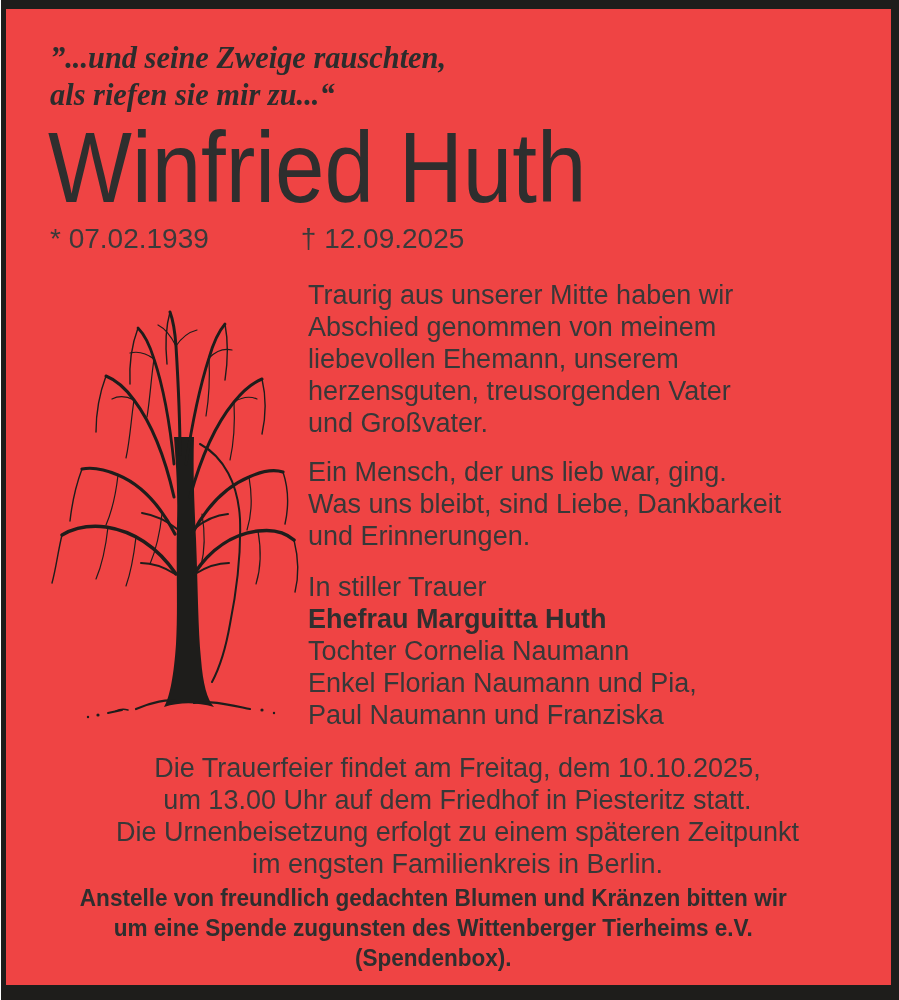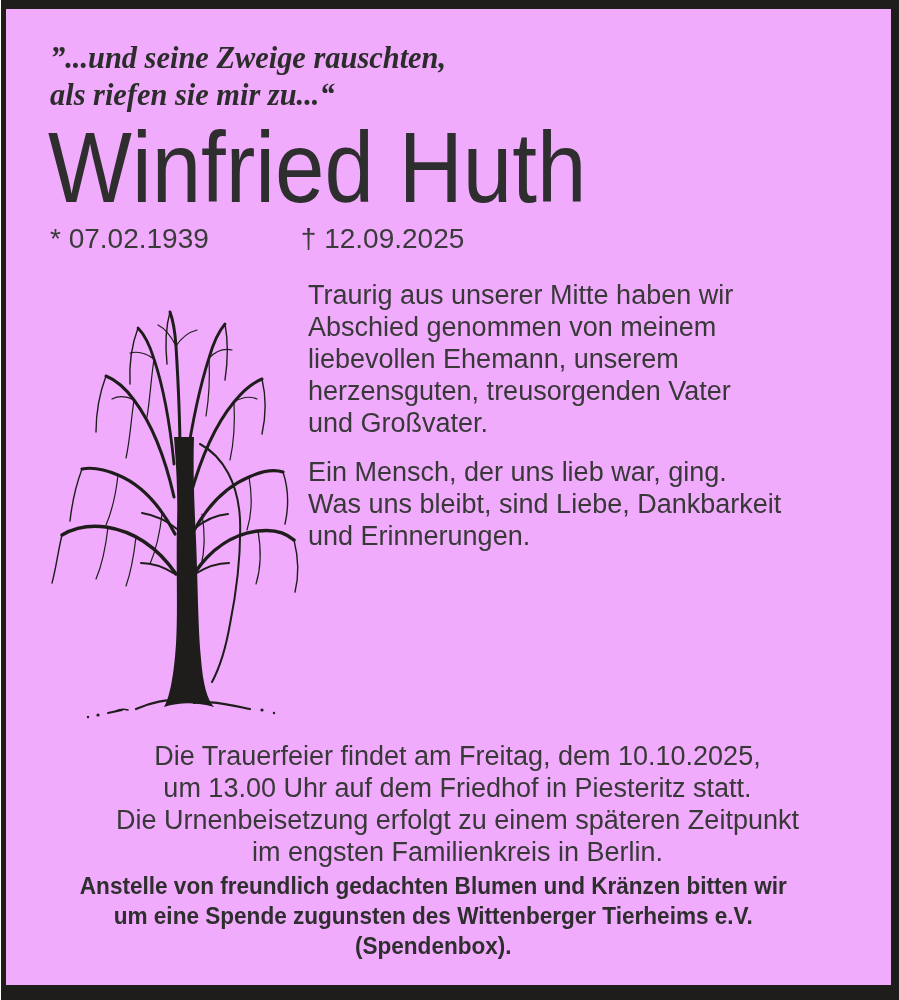--- a/index.html
+++ b/index.html
@@ -9,7 +9,7 @@
          box-sizing:border-box;
          border-top:9px solid #1e1d1b;border-right:8px solid #1e1d1b;
          border-bottom:15px solid #1e1d1b;border-left:5px solid #1e1d1b;
-         background:#f0abfc;}
+         background:#ef4444;}
   .inner{position:relative;box-sizing:border-box;height:100%;
          padding:30px 30px 0 44px;}
   .ml{white-space:pre-line;}

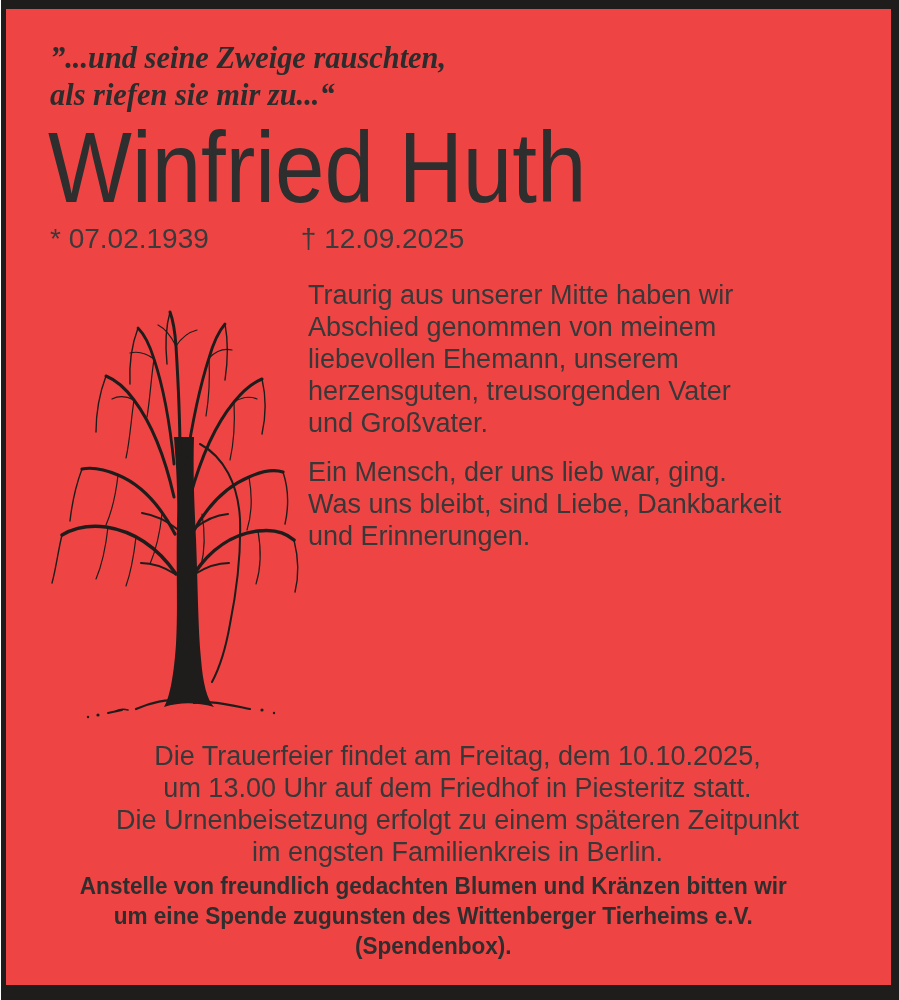--- a/index.html
+++ b/index.html
@@ -123,6 +123,13 @@
         <p class="p2 ml">Ein Mensch, der uns lieb war, ging.
 Was uns bleibt, sind Liebe, Dankbarkeit
 und Erinnerungen.</p>
+        <p class="p3">
+          <span class="ml">In stiller Trauer</span><br>
+          <span class="bold ml">Ehefrau Marguitta Huth</span><br>
+          <span class="ml">Tochter Cornelia Naumann
+Enkel Florian Naumann und Pia,
+Paul Naumann und Franziska</span>
+        </p>
       </div>
     </div>
 

